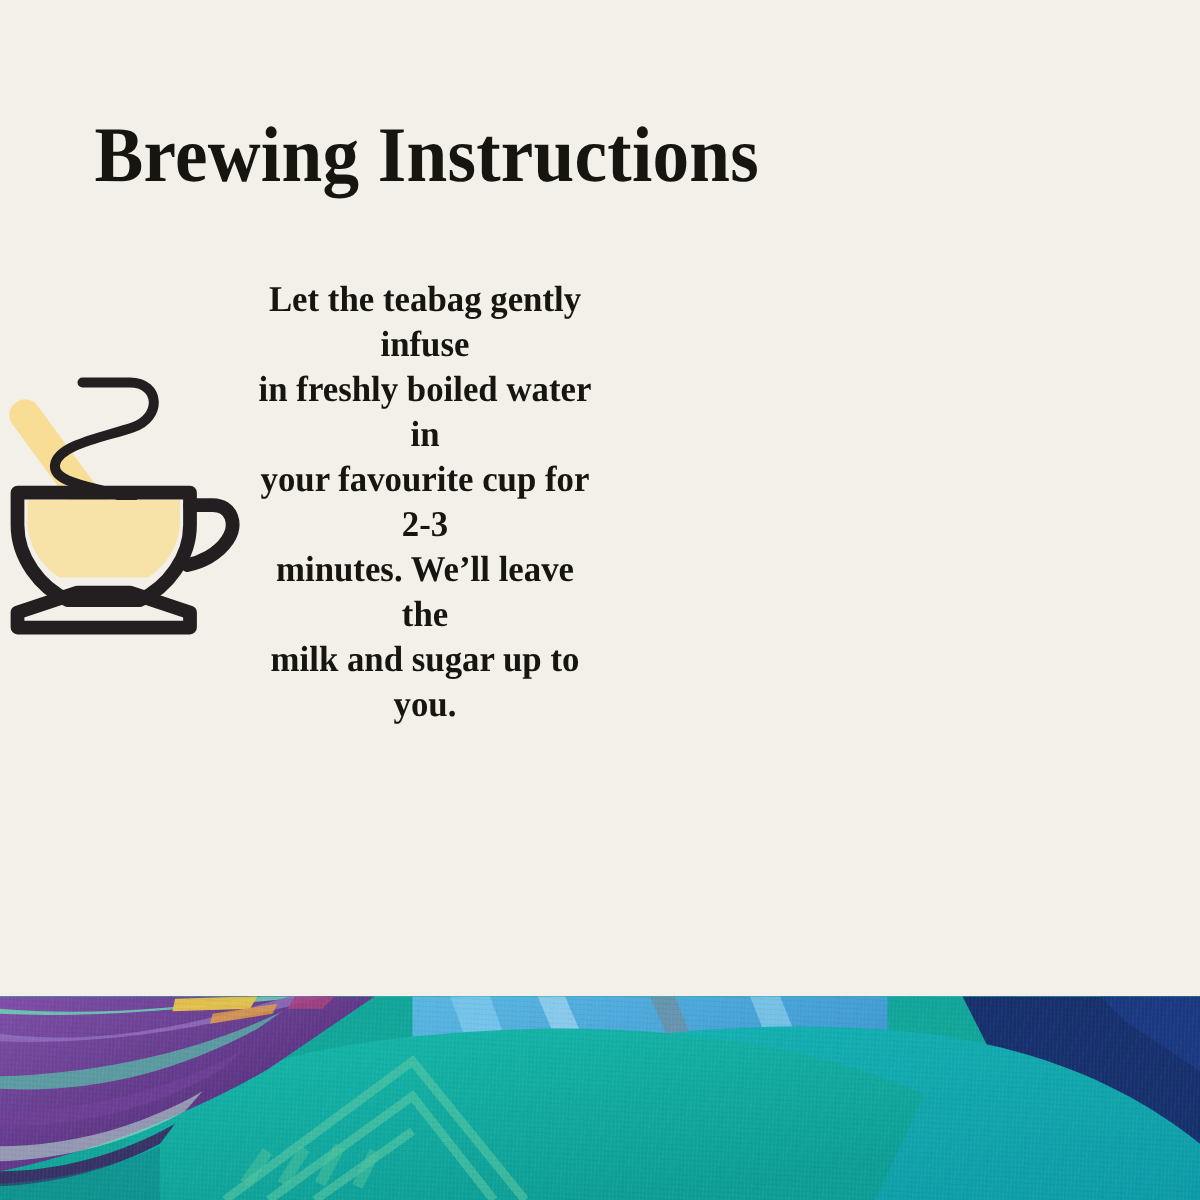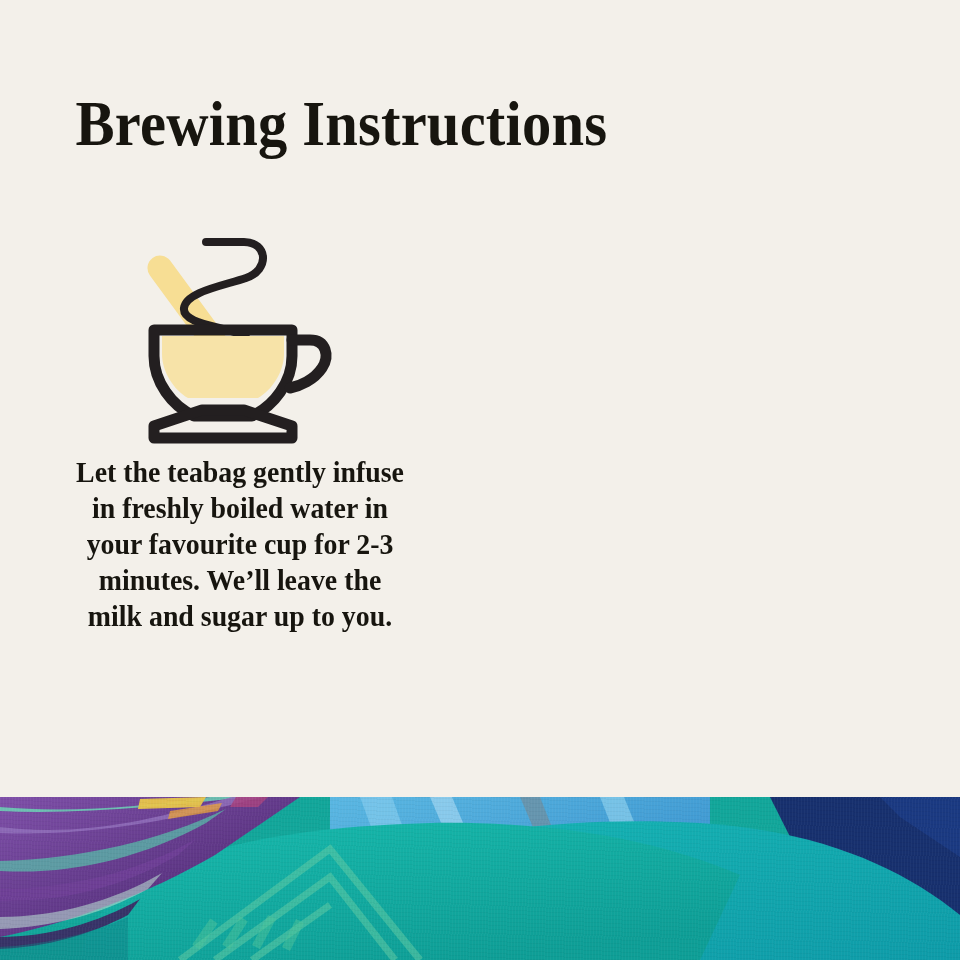--- a/index.html
+++ b/index.html
@@ -56,7 +56,7 @@
   .col {
     width: 480px;
     display: flex;
-    flex-direction: column;
+    flex-direction: row;
     align-items: center;
   }
 

